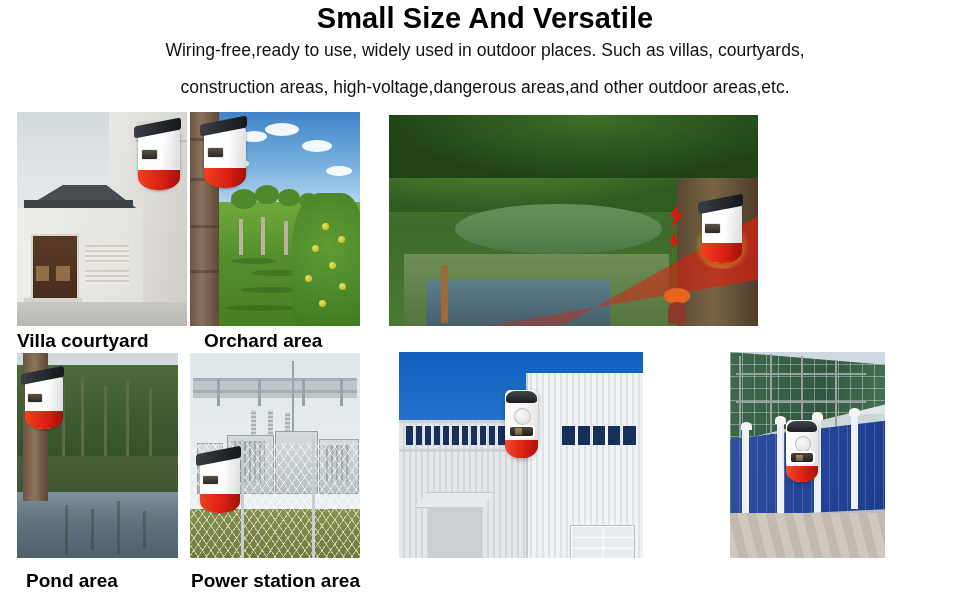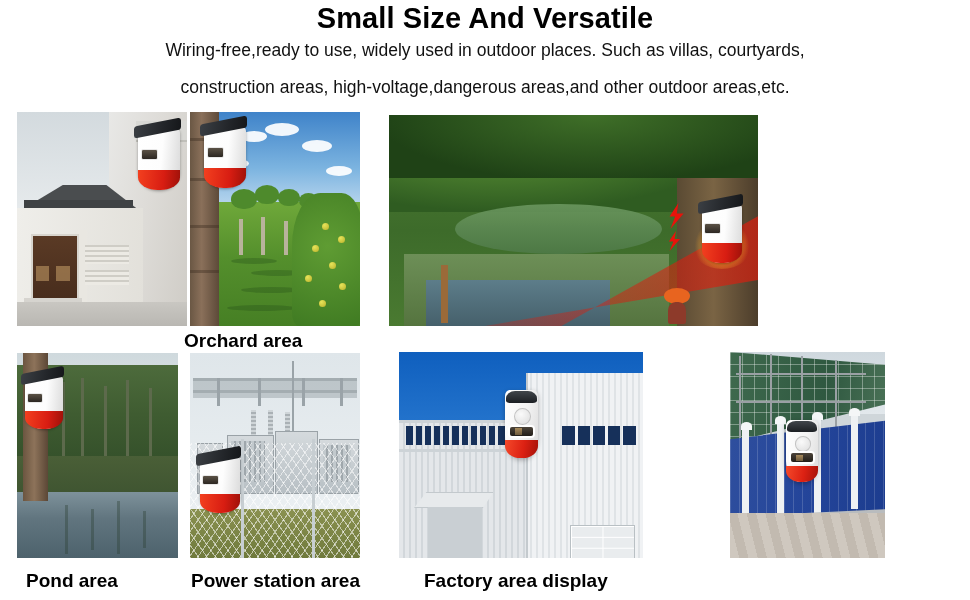--- a/index.html
+++ b/index.html
@@ -228,6 +228,7 @@
         <div class="red"></div>
     </div>
   </div>
+  <div class="cap" style="left:17px;top:330px;">Villa courtyard</div>
 
   <div class="panel" style="left:190px;top:112px;width:170px;height:214px;">
     <div class="ph">

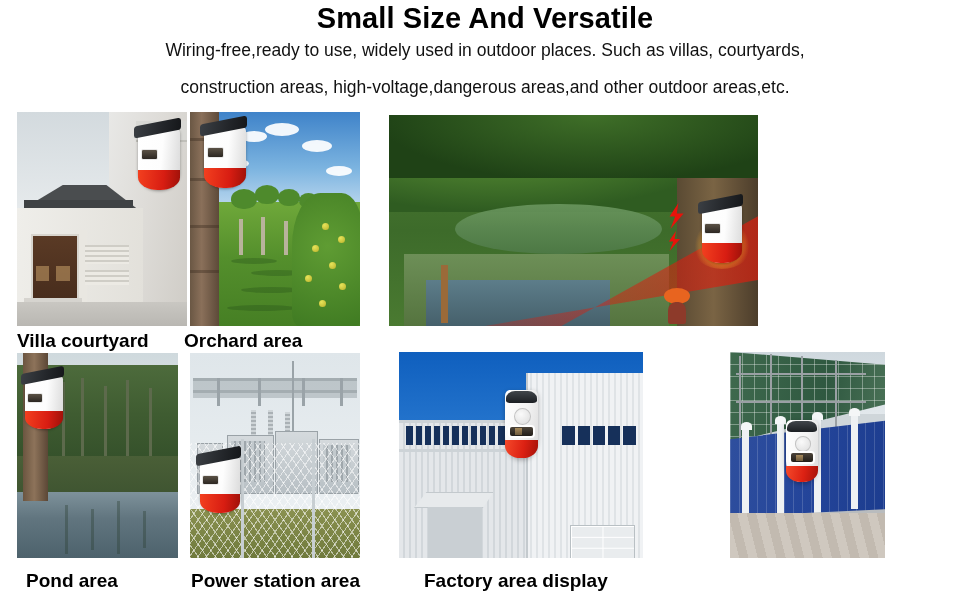--- a/index.html
+++ b/index.html
@@ -273,7 +273,7 @@
         <div class="red"></div>
     </div>
   </div>
-  <div class="cap" style="left:184px;top:330px;">Orchard area</div>
+  <div class="cap" style="left:204px;top:330px;">Orchard area</div>
 
   <div class="panel" style="left:389px;top:115px;width:369px;height:211px;">
     <div class="ph">

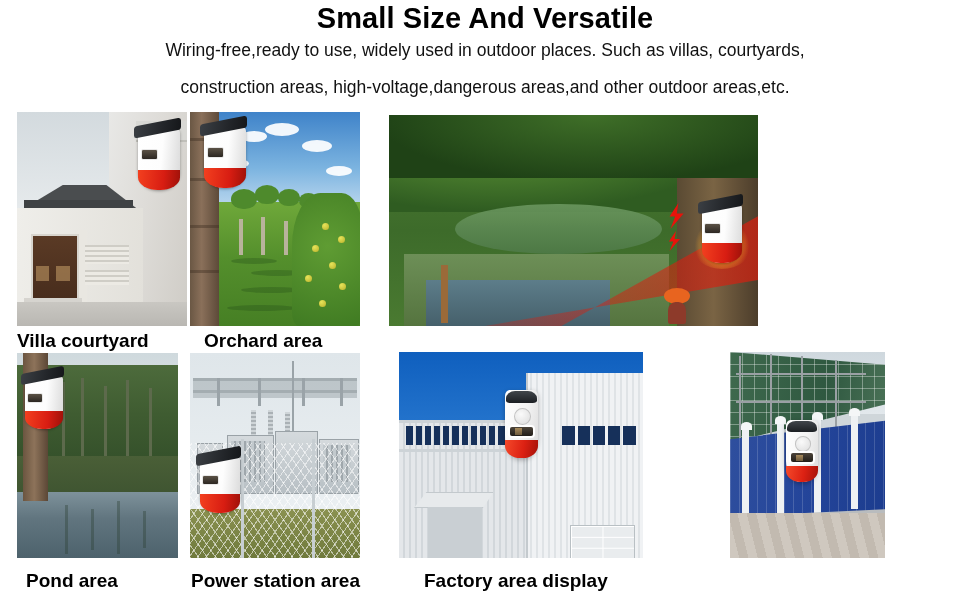--- a/index.html
+++ b/index.html
@@ -420,7 +420,6 @@
       <div class="red"></div>
     </div>
   </div>
-  <div class="cap" style="left:424px;top:570px;">Factory area display</div>
 
   <div class="panel" style="left:730px;top:352px;width:155px;height:206px;">
     <div class="ph">

